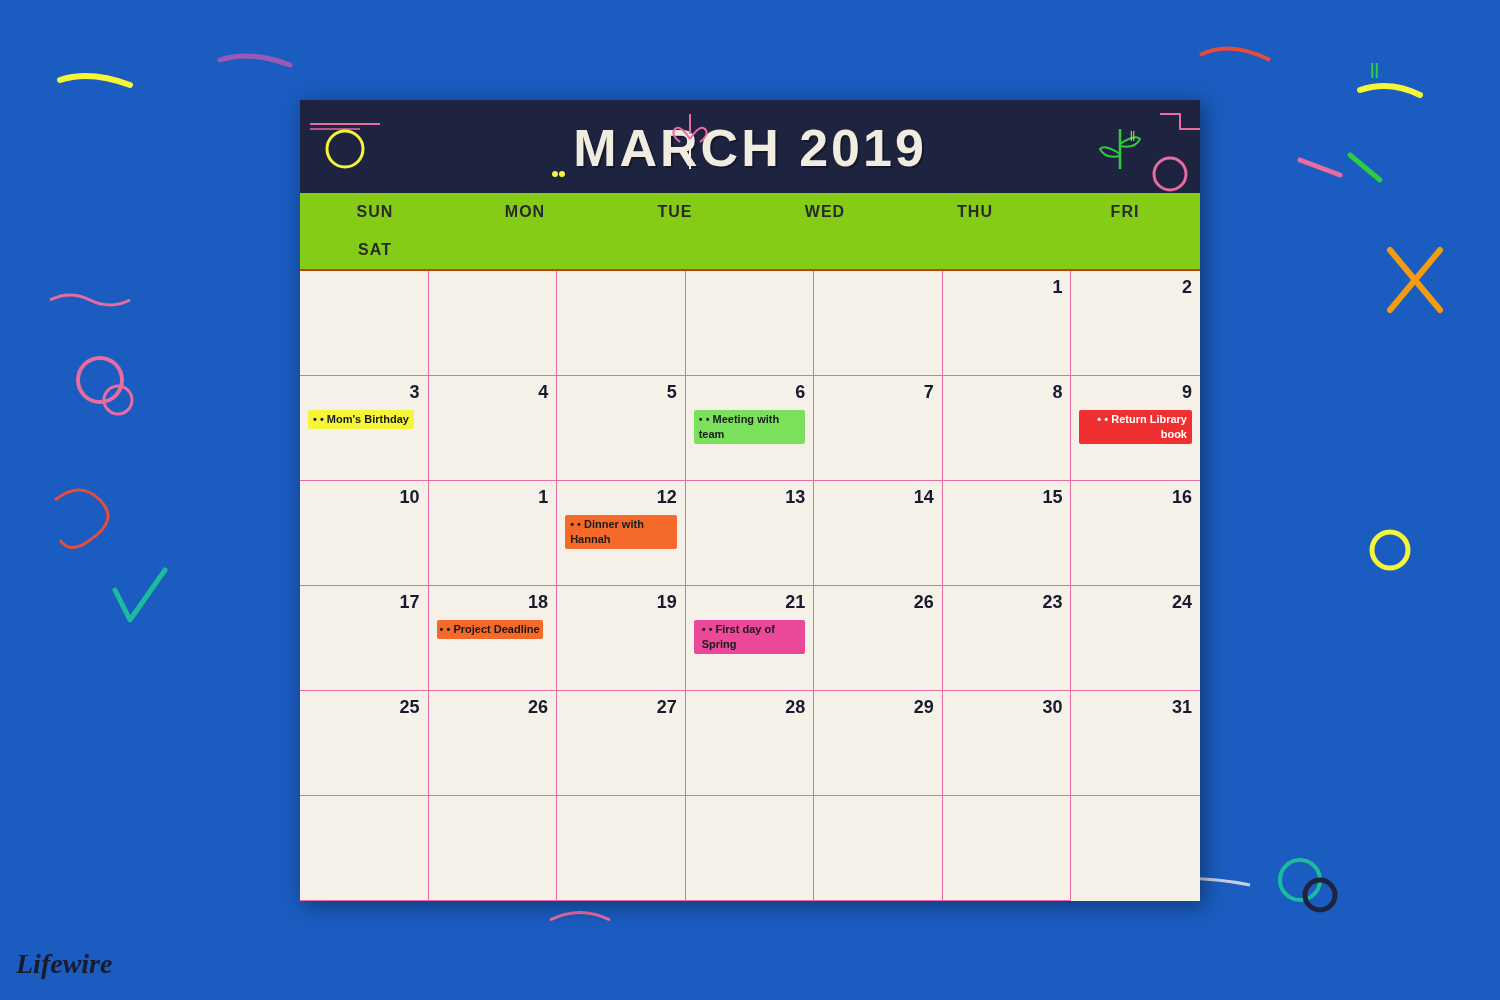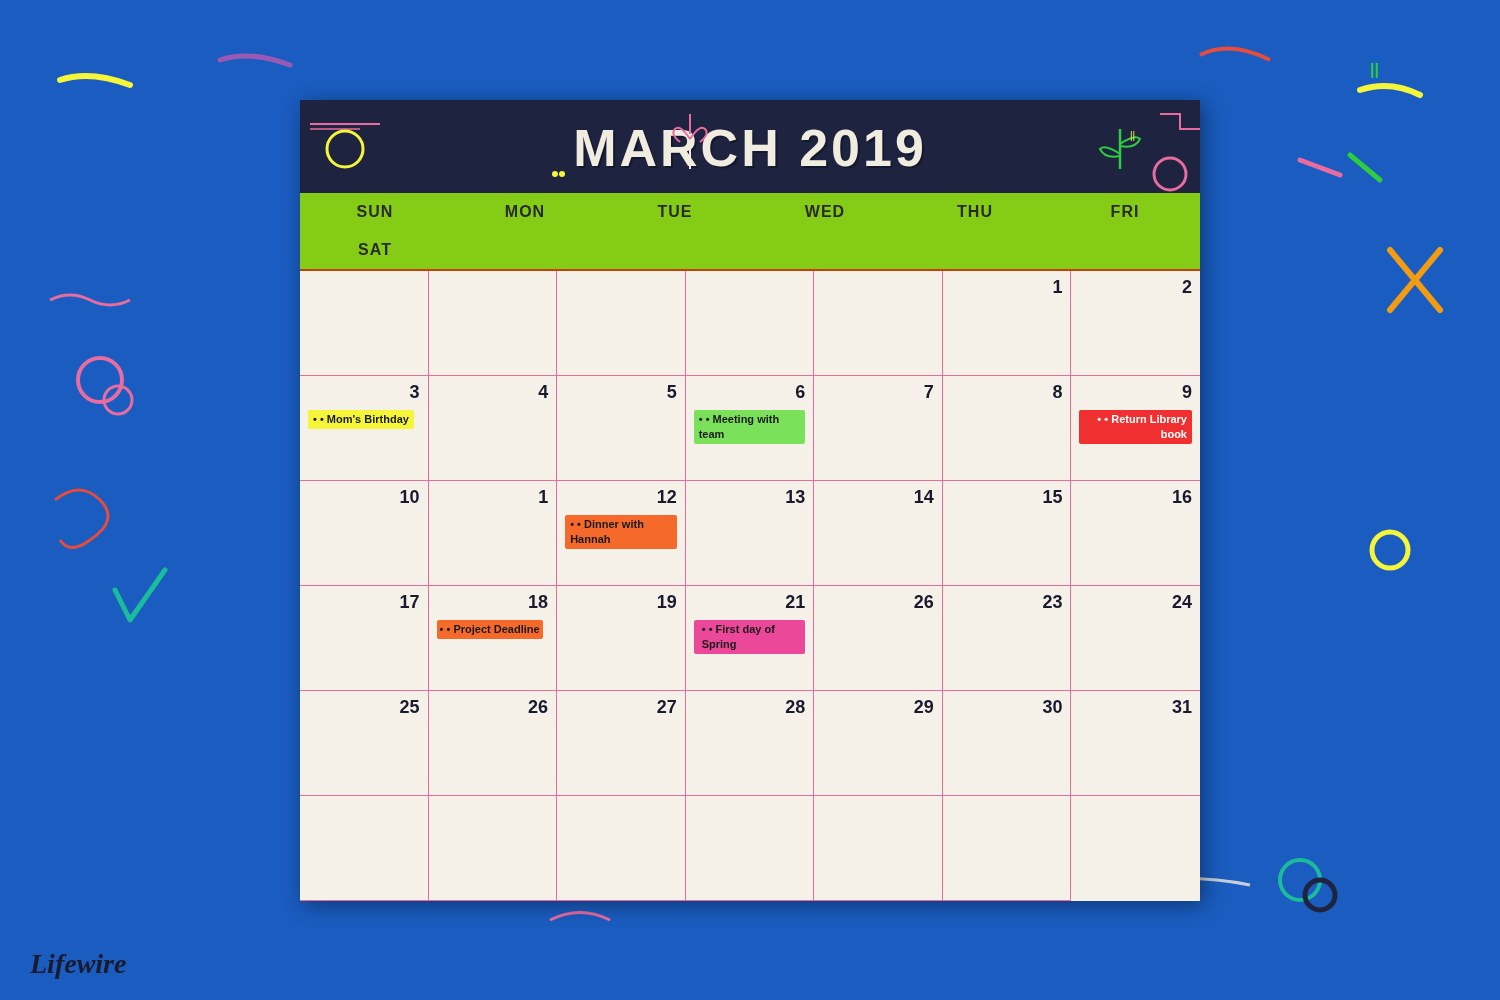--- a/index.html
+++ b/index.html
@@ -124,7 +124,7 @@
     .watermark {
       position: absolute;
       bottom: 20px;
-      left: 30px;
+      left: 16px;
       font-size: 28px;
       font-weight: bold;
       color: #1a1a2e;

